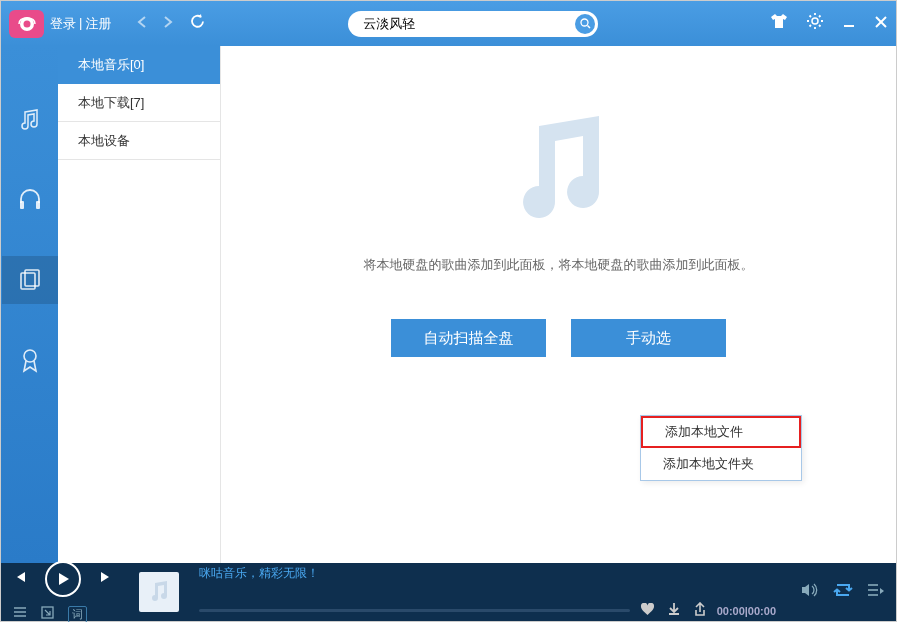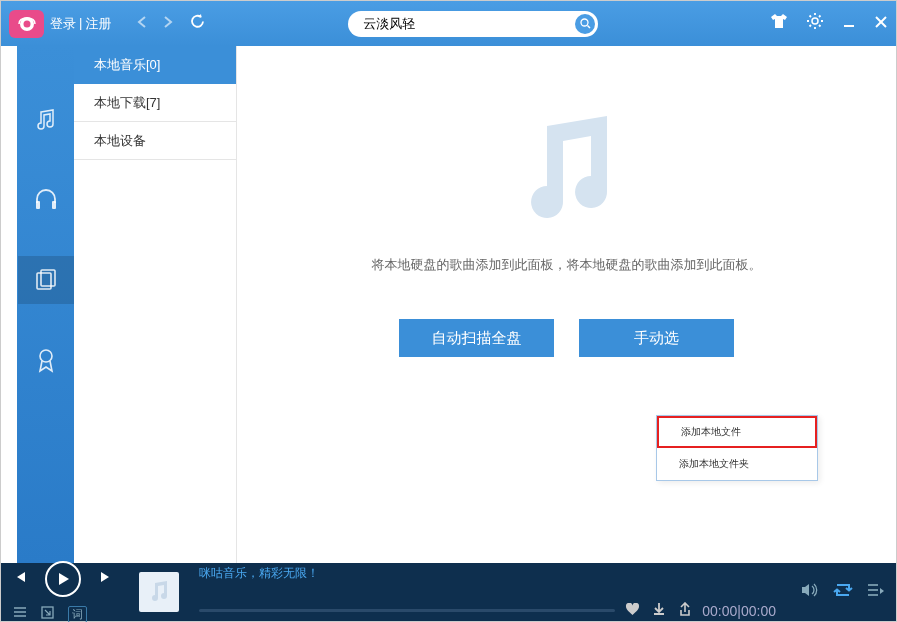--- a/index.html
+++ b/index.html
@@ -21,7 +21,7 @@
     .header-icon { color: #fff; cursor: pointer; font-size: 17px; }
     
     
-    .body { flex: 1; display: flex; overflow: hidden; padding-left: 16px; }
+    .body { flex: 1; display: flex; overflow: hidden; }
     
     
     .left-sidebar { width: 57px; background: linear-gradient(to bottom, #3b8fd8, #2a7bc8); display: flex; flex-direction: column; align-items: center; padding-top: 50px; gap: 32px; }

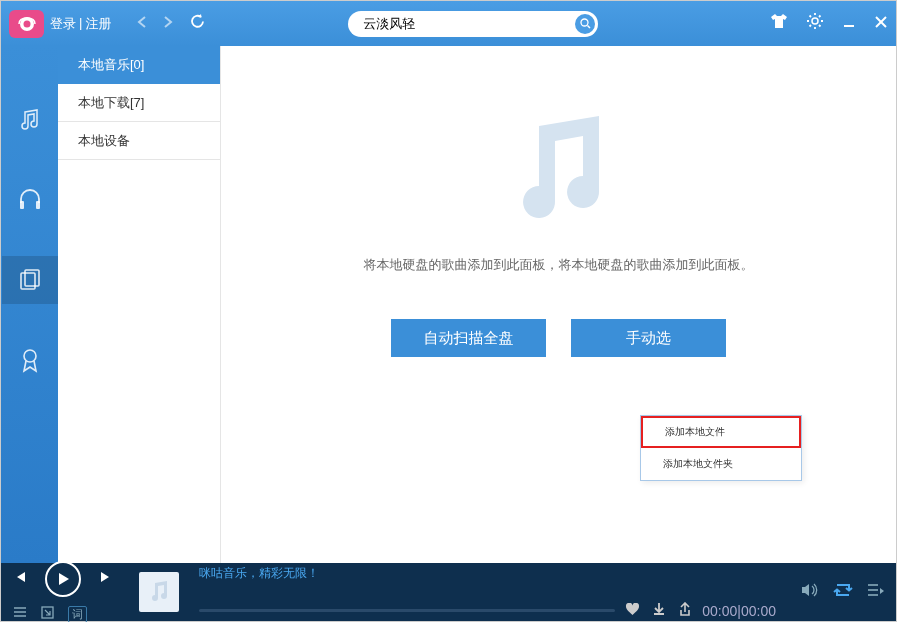--- a/index.html
+++ b/index.html
@@ -46,7 +46,7 @@
     
     
     .dropdown { position: absolute; top: 369px; left: 419px; width: 162px; border: 1px solid #a8c8e8; background: #fff; box-shadow: 2px 2px 6px rgba(0,0,0,0.08); }
-    .dropdown-item { height: 32px; display: flex; align-items: center; padding-left: 22px; font-size: 10px; cursor: pointer; color: #333; }
+    .dropdown-item { height: 32px; display: flex; align-items: center; padding-left: 22px; font-size: 13px; cursor: pointer; color: #333; }
     .dropdown-item.highlighted { border: 2px solid #e62020; height: 32px; }
     
     

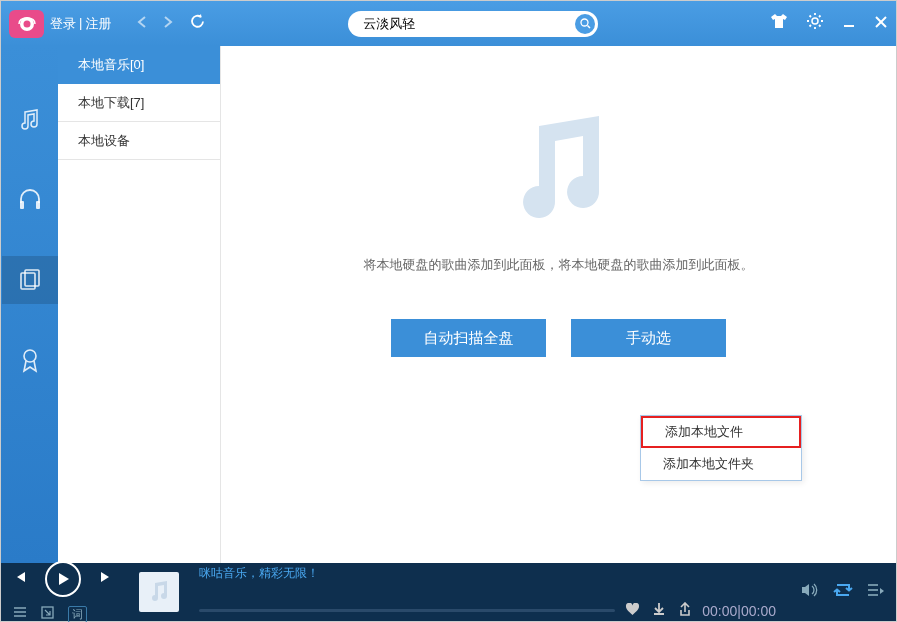--- a/index.html
+++ b/index.html
@@ -62,7 +62,7 @@
     .progress-row { display: flex; align-items: center; gap: 10px; }
     .progress { flex: 1; height: 3px; background: #2a4a6a; border-radius: 2px; }
     .player-actions { display: flex; gap: 12px; font-size: 15px; }
-    .time { font-size: 14px; color: #aac; }
+    .time { font-size: 11px; color: #aac; font-weight: bold; }
     .player-right { display: flex; gap: 14px; align-items: center; margin-left: 15px; }
   </style>
 </head>

